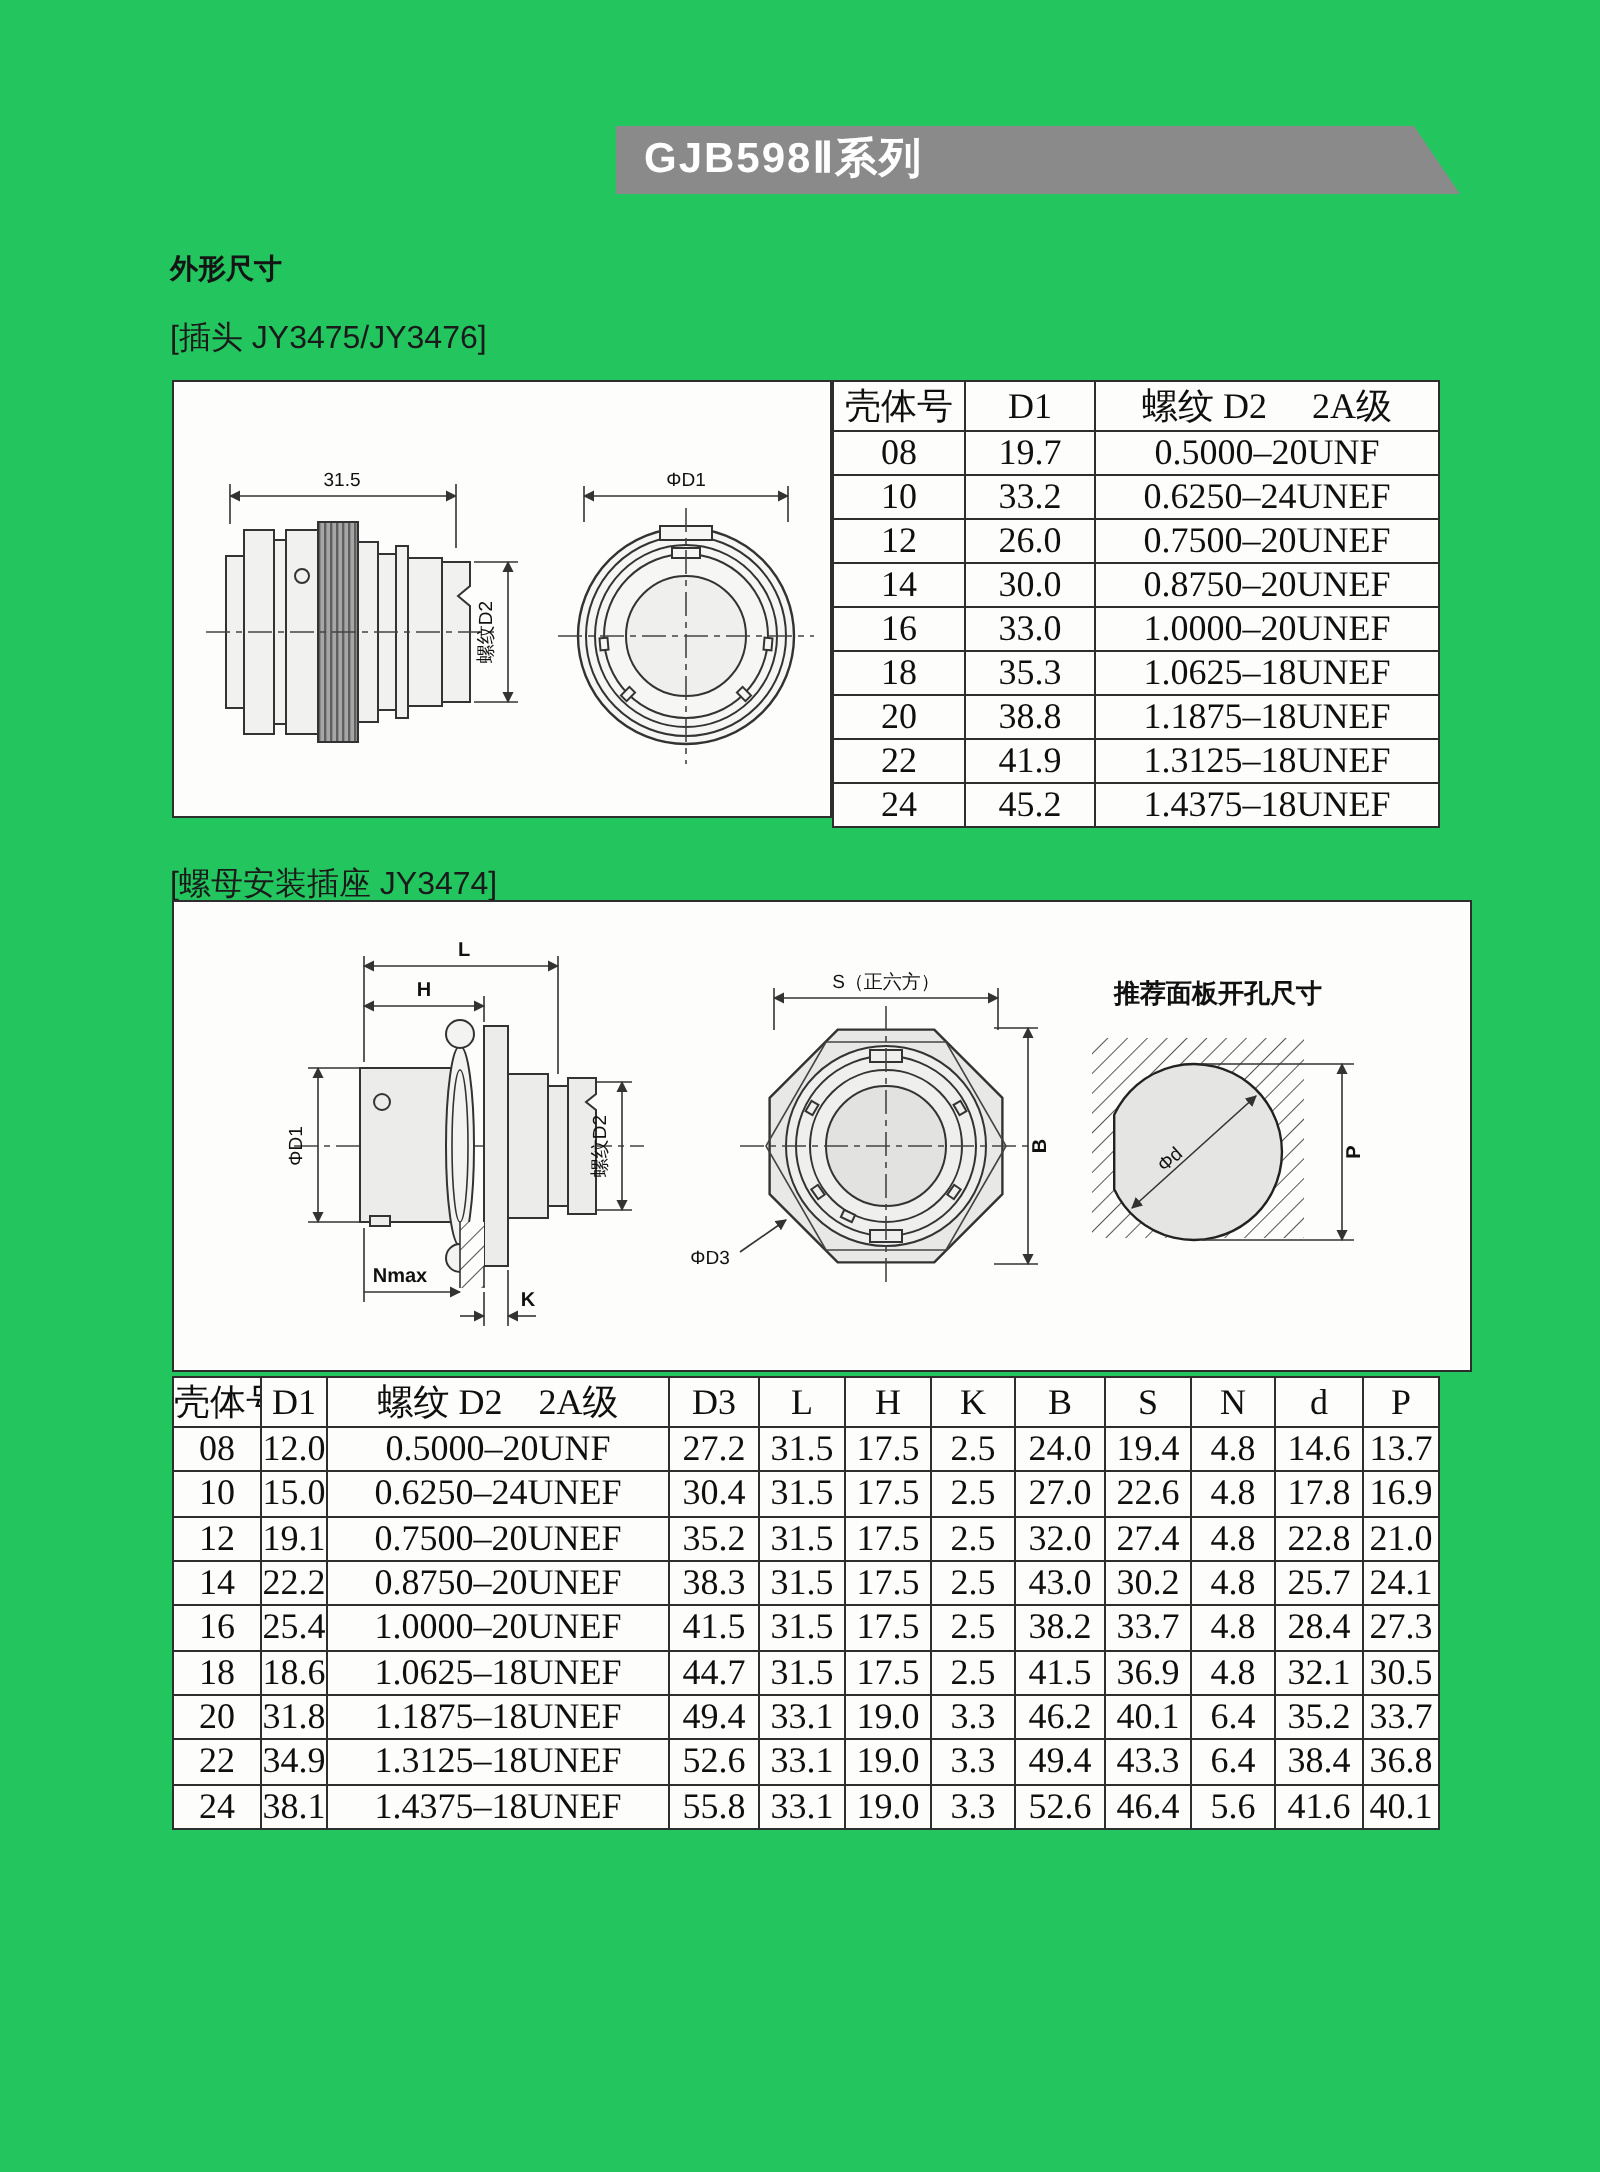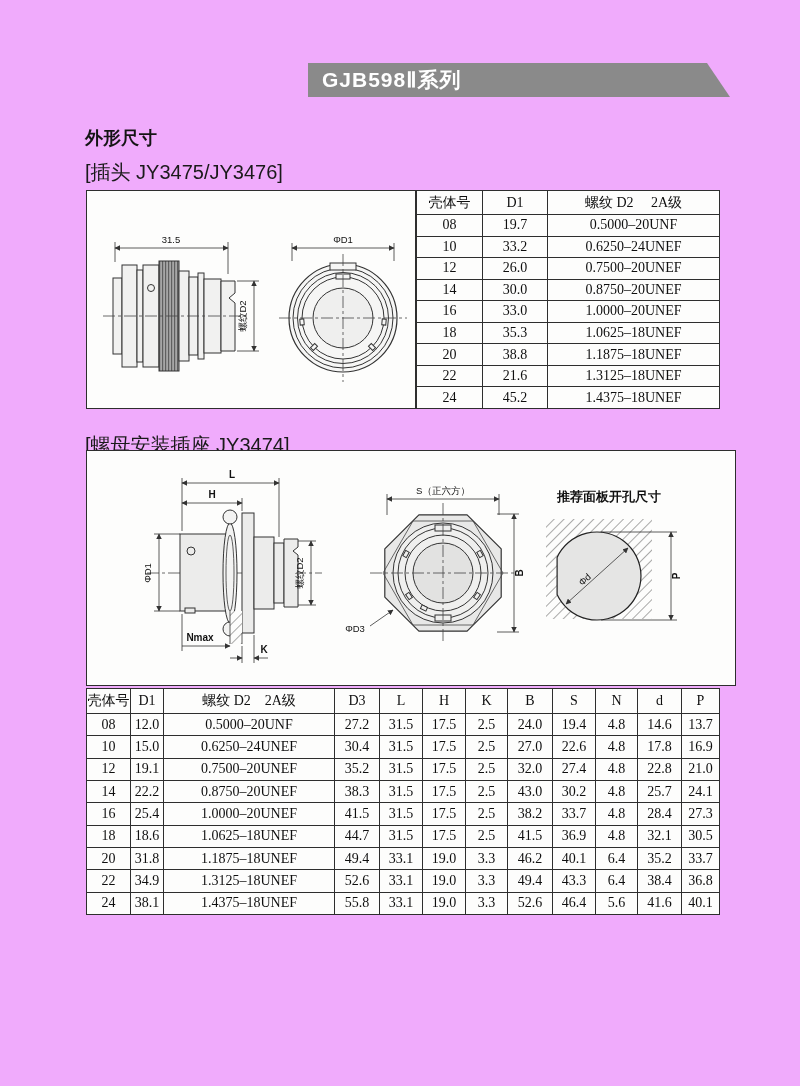--- a/index.html
+++ b/index.html
@@ -3,7 +3,7 @@
 <meta charset="utf-8">
 <style>
   html,body{margin:0;padding:0;background:#ffffff;}
-  #page{position:relative;width:800px;height:1086px;background:#f0abfc;overflow:hidden;
+  #page{position:relative;width:800px;height:1086px;background:#22c55e;overflow:hidden;
         font-family:"Liberation Sans",sans-serif;color:#111;}
 
   

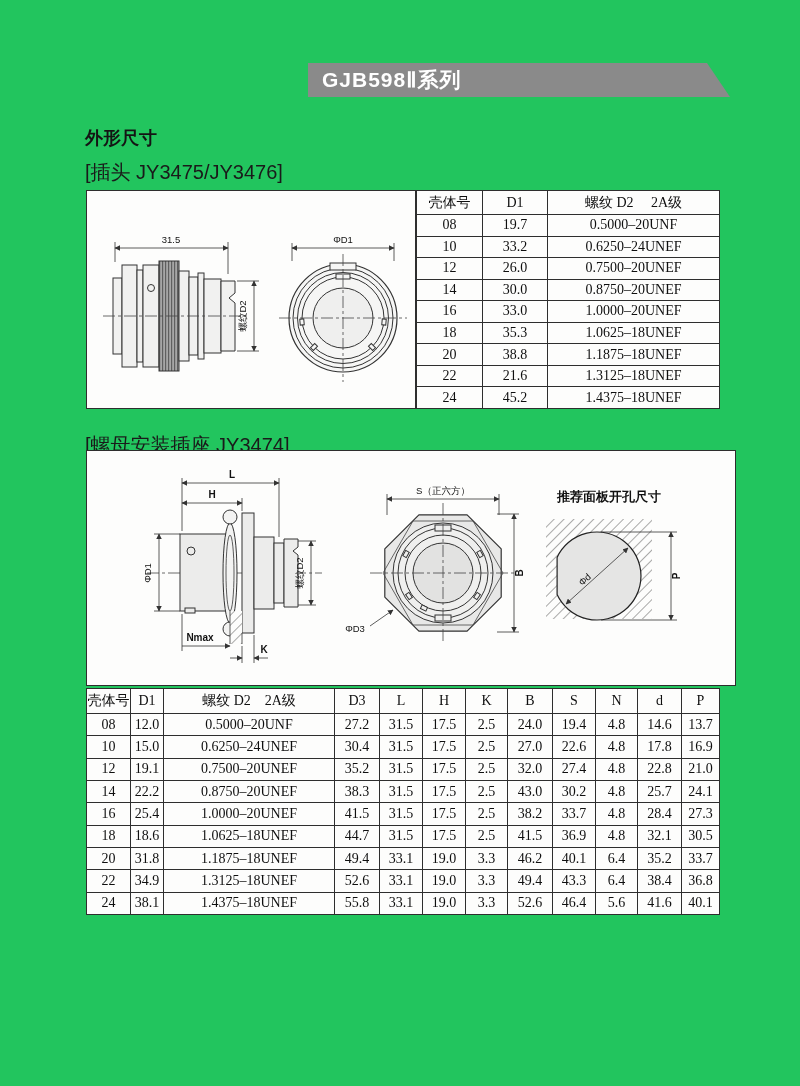--- a/index.html
+++ b/index.html
@@ -12,7 +12,7 @@
           line-height:34px;padding-left:14px;box-sizing:border-box;letter-spacing:1px;
           clip-path:polygon(0 0,calc(100% - 23px) 0,100% 100%,0 100%);}
 
-  .sec-title{position:absolute;left:85px;top:126px;font-size:18px;font-weight:bold;color:#141414;}
+  .sec-title{position:absolute;left:85px;top:126px;font-size:14px;font-weight:bold;color:#141414;}
   .sub-label{position:absolute;left:85px;font-size:20px;color:#1a1a1a;}
   .lbl1{top:159px;}
   .lbl2{top:432px;}

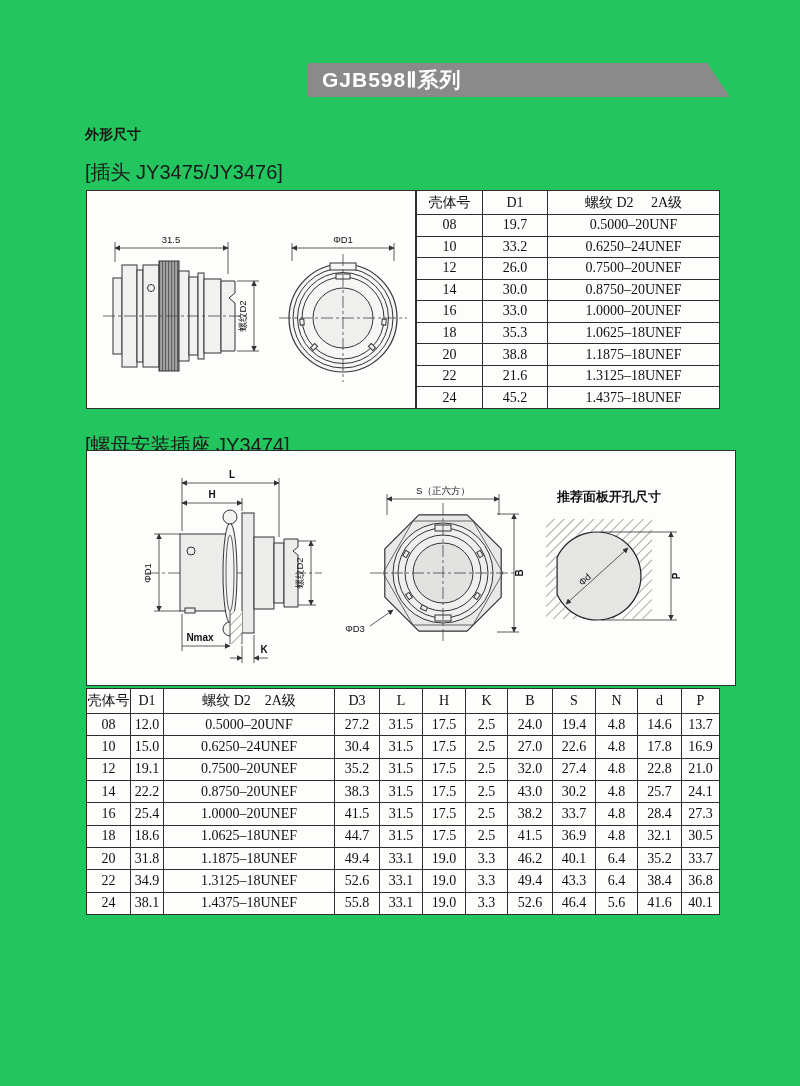--- a/index.html
+++ b/index.html
@@ -13,7 +13,7 @@
           clip-path:polygon(0 0,calc(100% - 23px) 0,100% 100%,0 100%);}
 
   .sec-title{position:absolute;left:85px;top:126px;font-size:14px;font-weight:bold;color:#141414;}
-  .sub-label{position:absolute;left:85px;font-size:20px;color:#1a1a1a;}
+  .sub-label{position:absolute;left:85px;font-size:16px;color:#1a1a1a;}
   .lbl1{top:159px;}
   .lbl2{top:432px;}
 

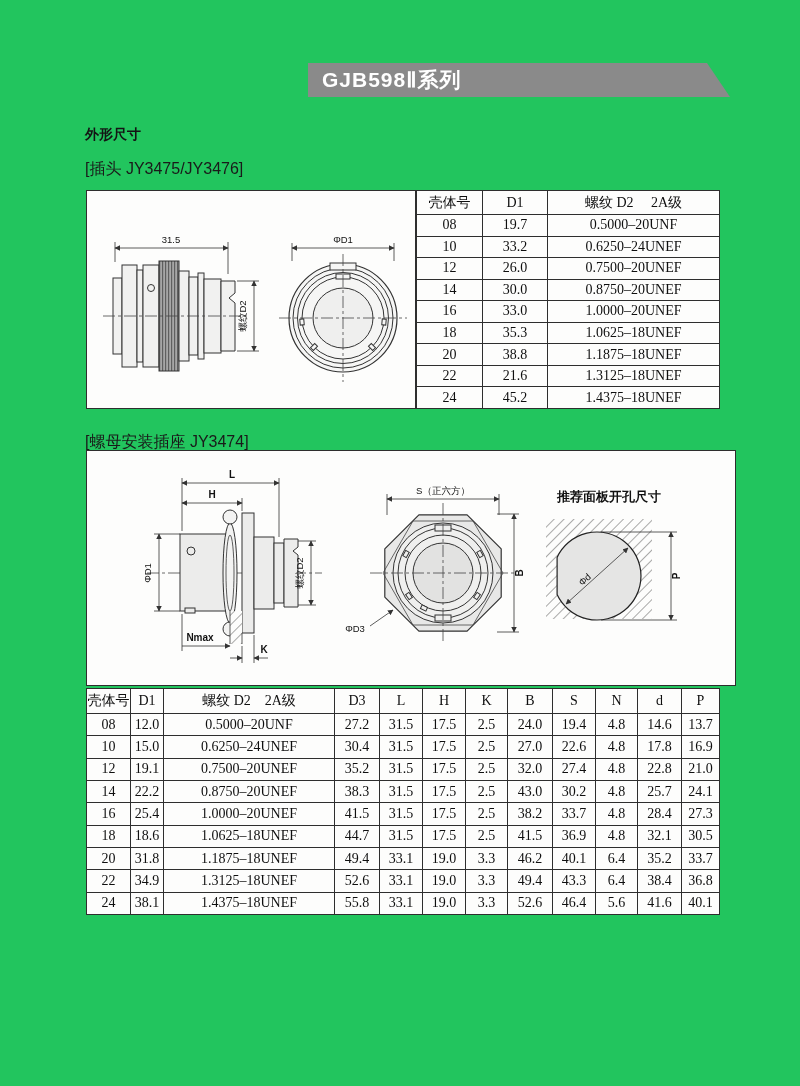--- a/index.html
+++ b/index.html
@@ -22,7 +22,7 @@
   .draw-box{width:328px;height:217px;border:1px solid #2e2e2e;background:#fdfdfc;}
 
   table{border-collapse:collapse;table-layout:fixed;
-        font-family:"Liberation Serif",serif;font-size:14px;color:#0f0f0f;background:#fdfdfc;}
+        font-family:"Liberation Serif",serif;font-size:18px;color:#0f0f0f;background:#fdfdfc;}
   th,td{border:1px solid #2e2e2e;text-align:center;vertical-align:middle;padding:0;
         overflow:hidden;white-space:nowrap;}
   th{font-weight:normal;}

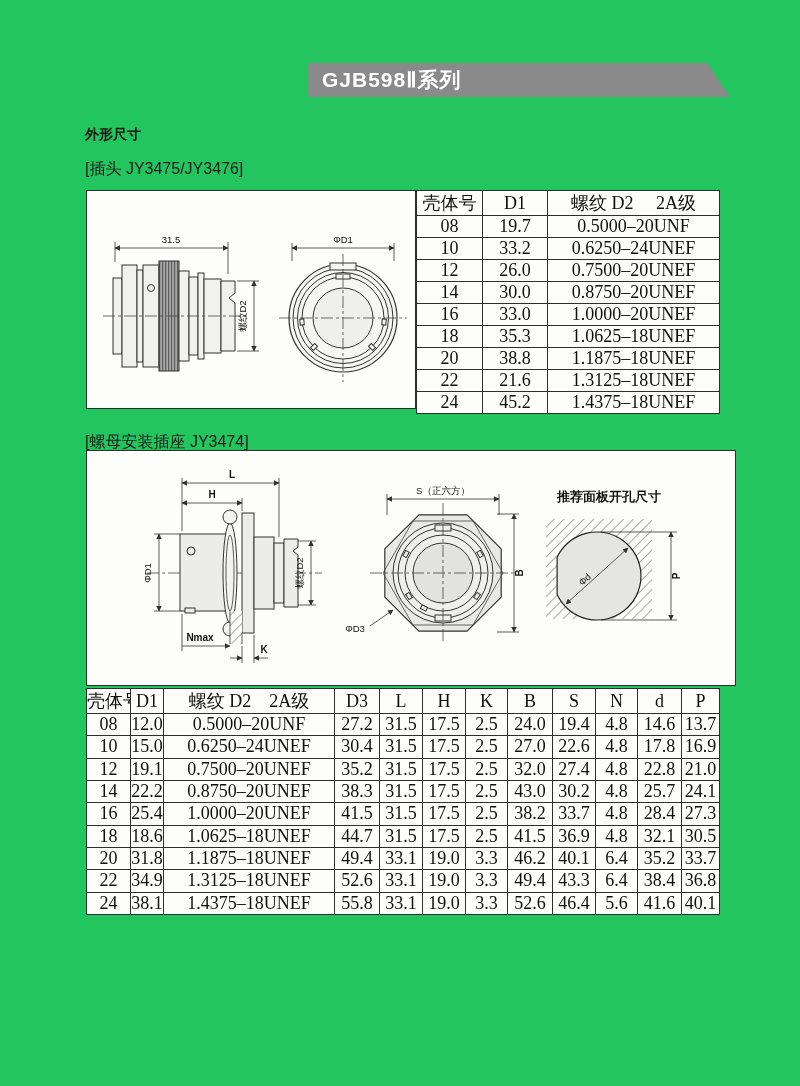--- a/index.html
+++ b/index.html
@@ -174,7 +174,7 @@
           </tr>
           <tr>
             <td>22</td>
-            <td>21.6</td>
+            <td>41.9</td>
             <td>1.3125–18UNEF</td>
           </tr>
           <tr>

